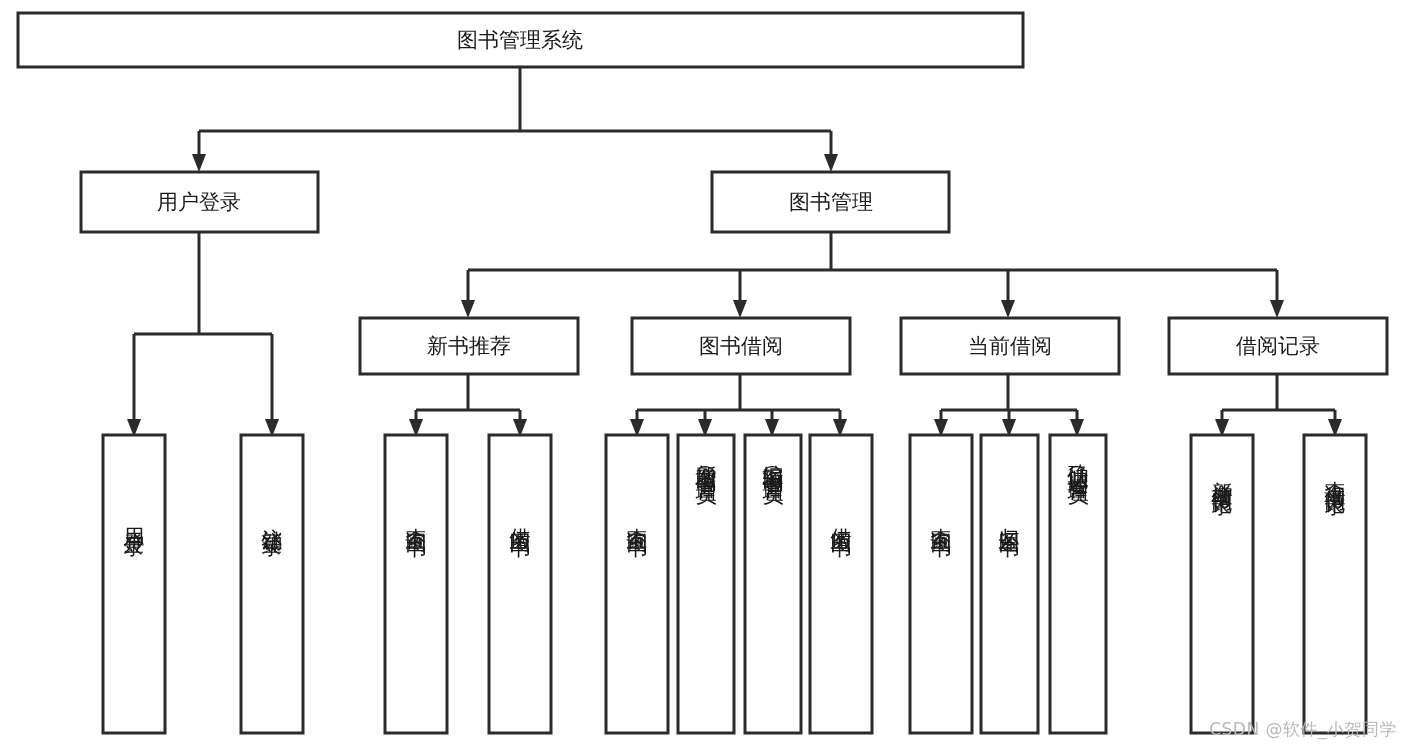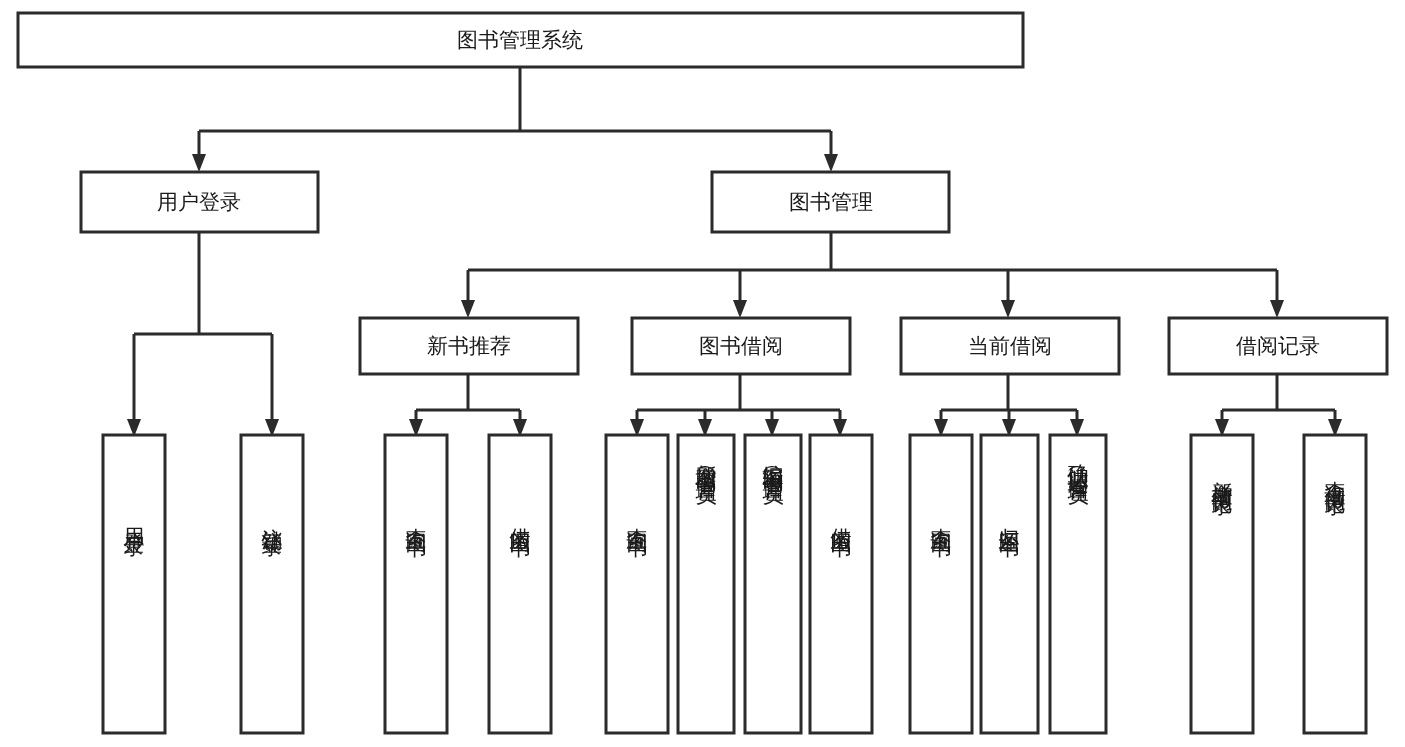--- a/index.html
+++ b/index.html
@@ -233,6 +233,7 @@
 
   </svg>
 
+  <div class="watermark">CSDN @软件_小贺同学</div>
 </div>
 
 </body></html>

